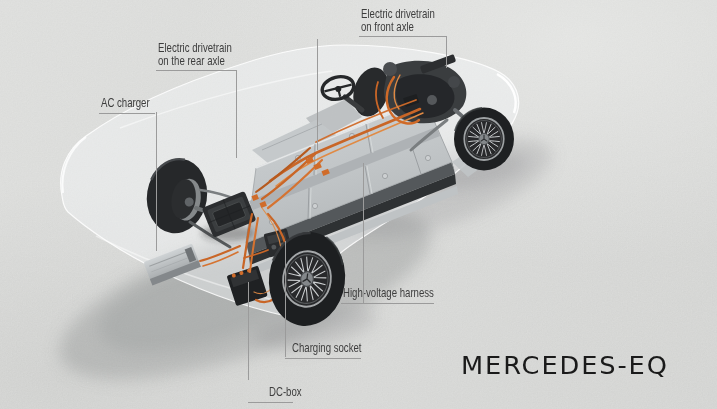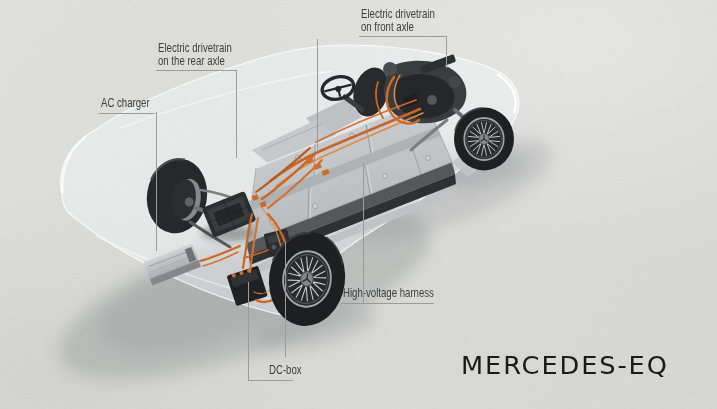--- a/index.html
+++ b/index.html
@@ -304,6 +304,9 @@
   </div>
   <div class="leader" id="l-harness"></div>
 
+  <div class="callout" id="c-socket">
+    <div><span class="txt">Charging socket</span></div>
+  </div>
   <div class="leader" id="l-socket"></div>
 
   <div class="callout" id="c-dcbox">

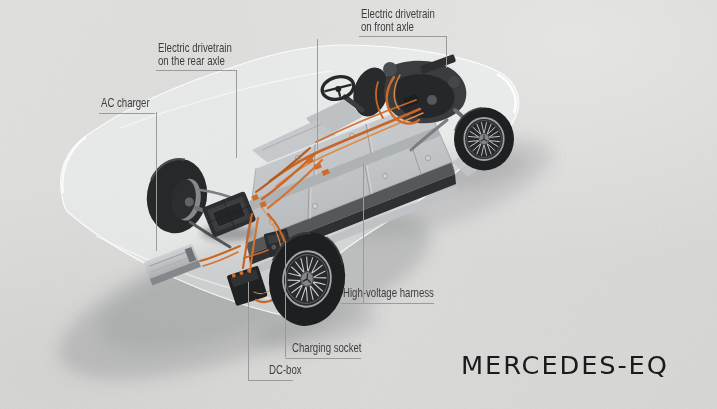--- a/index.html
+++ b/index.html
@@ -34,7 +34,7 @@
   #l-harness{left:363px;top:163px;height:140px;}
   #c-socket{left:285px;top:342px;width:76px;padding-left:7px;}
   #l-socket{left:285px;top:241px;height:116px;}
-  #c-dcbox{left:248px;top:364px;width:45px;padding-left:21px;text-align:center;}
+  #c-dcbox{left:248px;top:386px;width:45px;padding-left:21px;text-align:center;}
   #l-dcbox{left:248px;top:282px;height:98px;}
   
   #wordmark{

